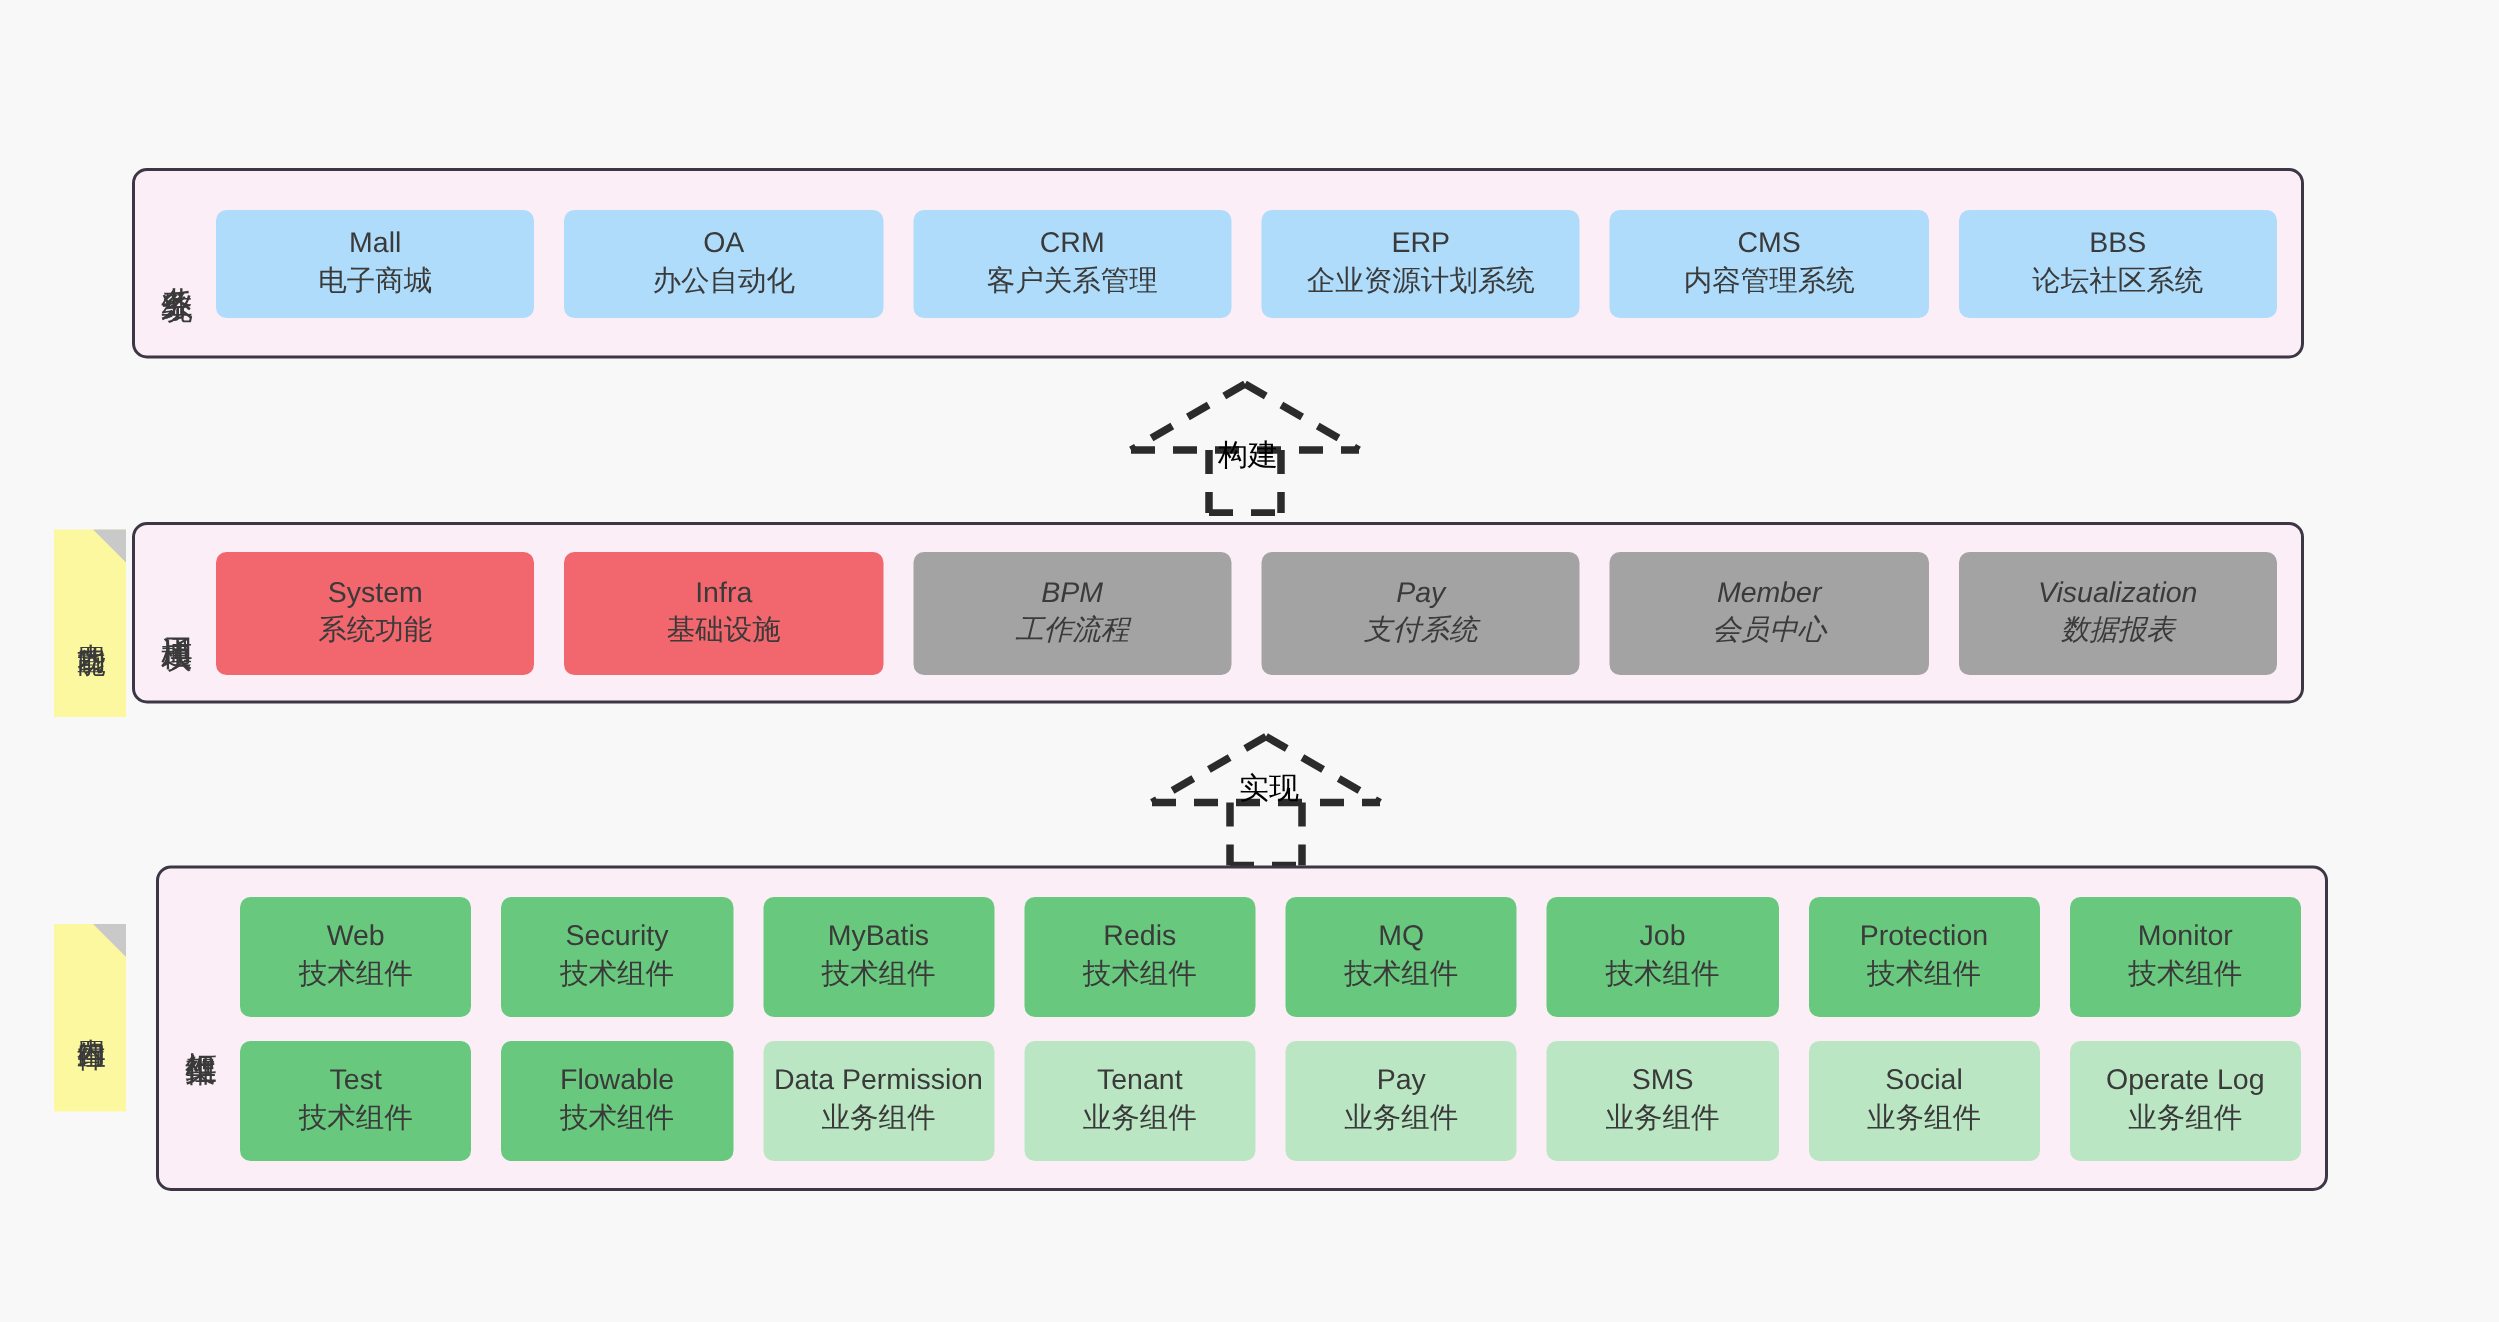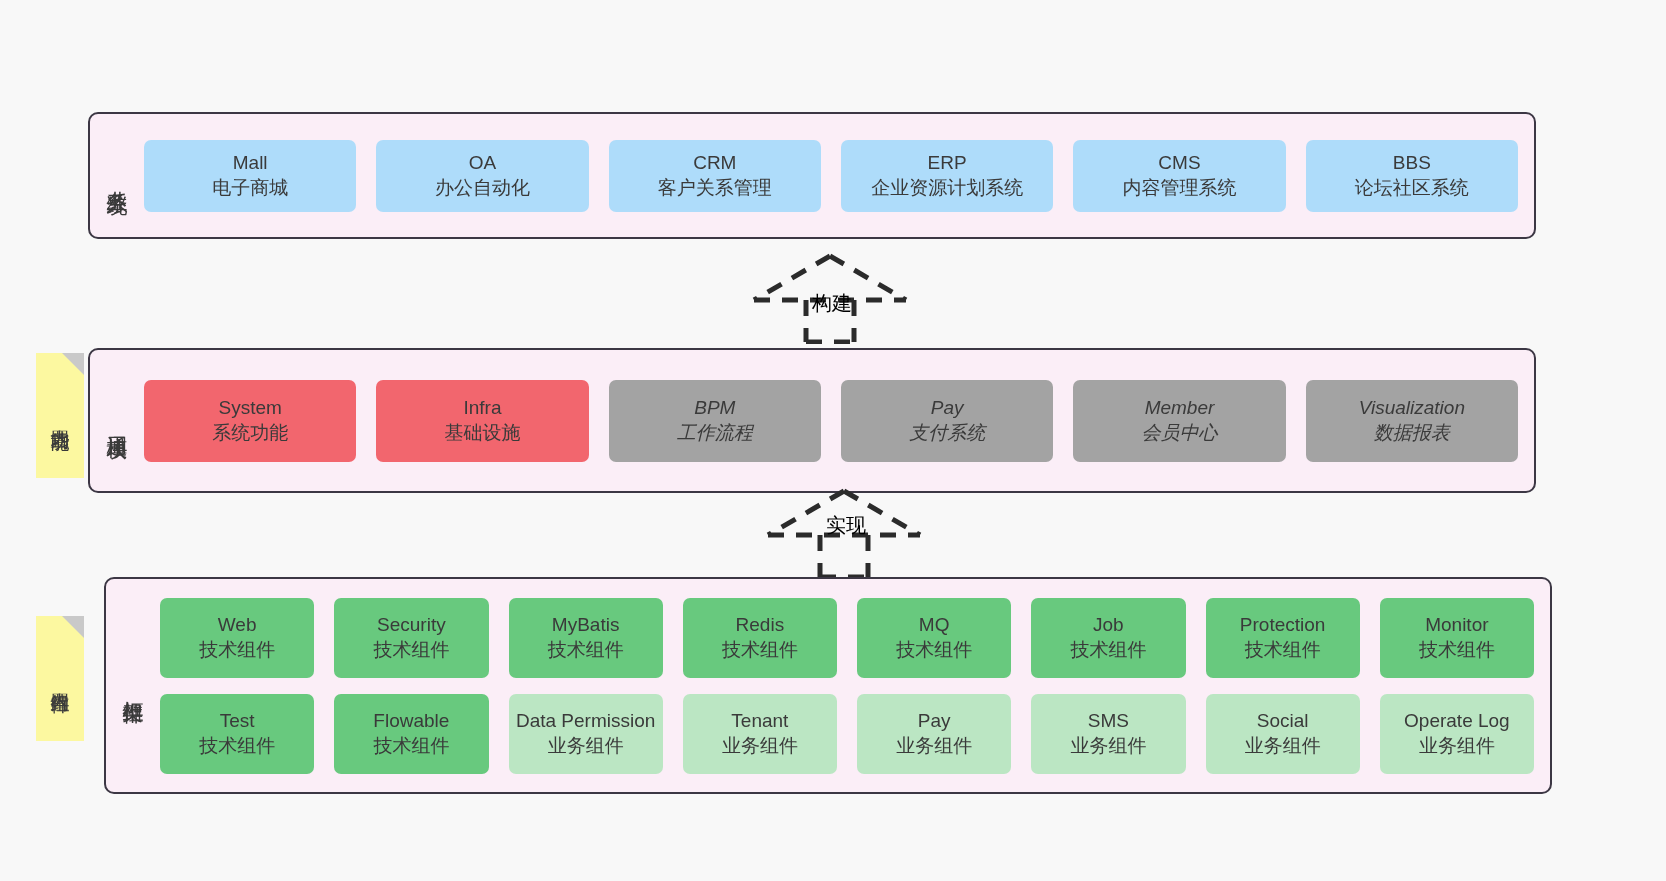--- a/index.html
+++ b/index.html
@@ -93,7 +93,7 @@
   #layer-business .layer-body .row { height: 72px; }
 
   #layer-common {
-    left: 88px; top: 348px; width: 1448px; height: 145px;
+    left: 88px; top: 348px; width: 1448px; height: 121px;
   }
   #layer-common .layer-body .row { height: 82px; }
 

